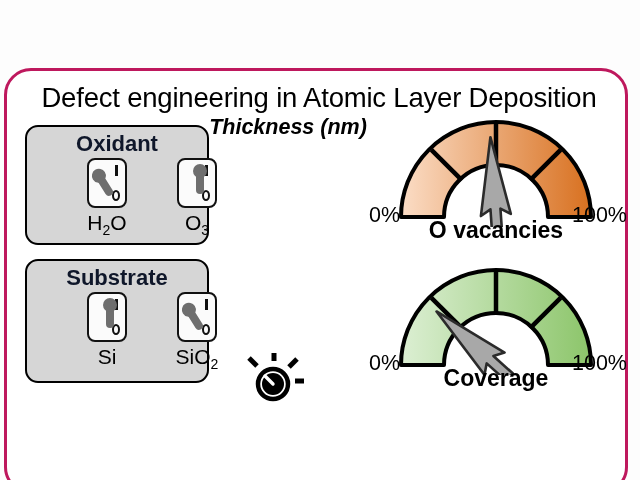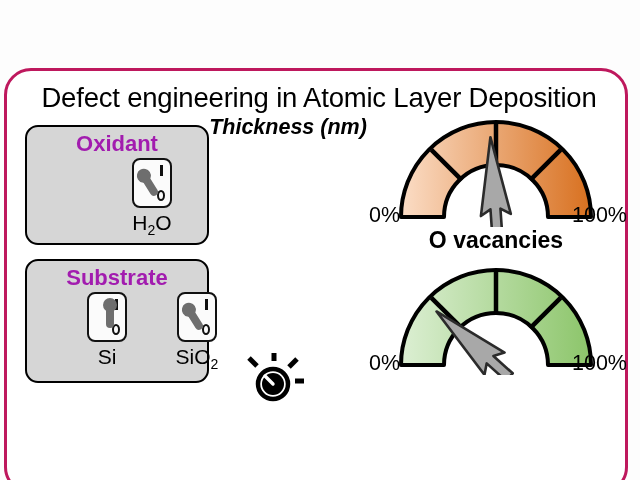--- a/index.html
+++ b/index.html
@@ -68,7 +68,7 @@
     text-align: center;
     font-size: 22px;
     font-weight: bold;
-    color: #a21caf;
+    color: #0f172a;
   }
 
   .switch-row {

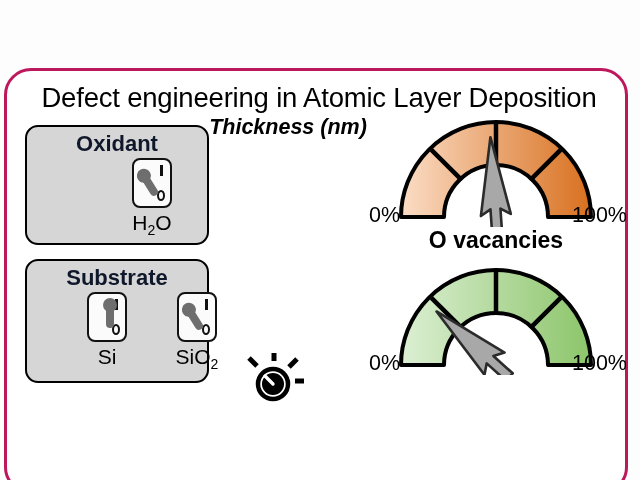--- a/index.html
+++ b/index.html
@@ -287,6 +287,17 @@
         </div>
 
 
+        <div class="switch-cell">
+          <div class="toggle">
+            <div class="mark-one"></div>
+            <div class="mark-zero"></div>
+            <div class="lever on">
+              <div class="stem"></div>
+              <div class="knob"></div>
+            </div>
+          </div>
+          <div class="switch-label"><span>O</span><sub>3</sub></div>
+        </div>
 
       </div>
     </div>

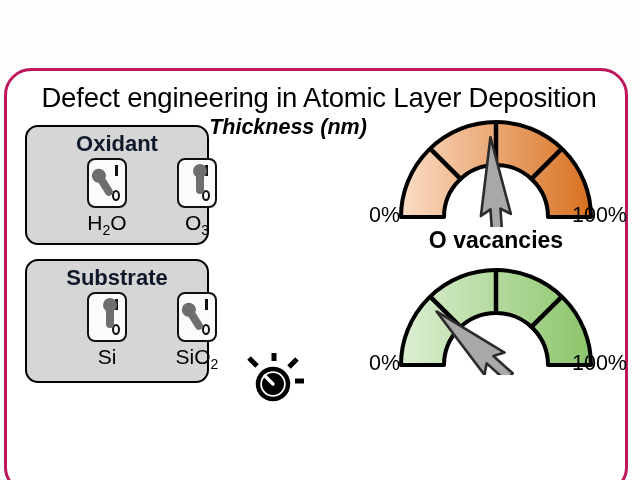--- a/index.html
+++ b/index.html
@@ -252,7 +252,7 @@
   .gauge-caption {
     position: absolute;
     left: 0;
-    top: 108px;
+    top: 98px;
     width: 258px;
     text-align: center;
     font-size: 23px;

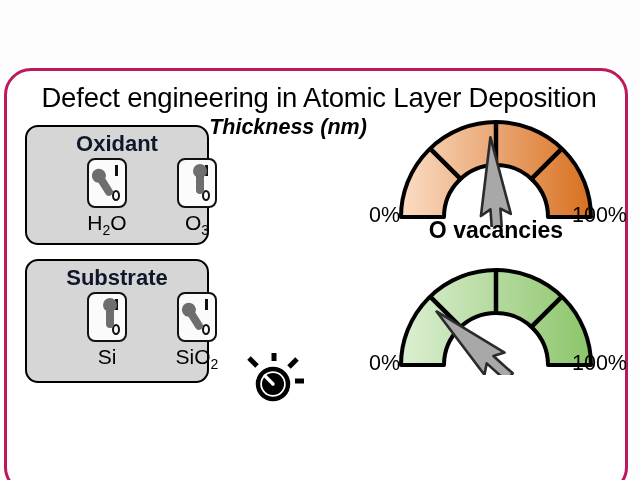--- a/index.html
+++ b/index.html
@@ -396,6 +396,7 @@
       </svg>
       <div class="gauge-end-label lbl-0">0%</div>
       <div class="gauge-end-label lbl-100">100%</div>
+      <div class="gauge-caption">Coverage</div>
     </div>
 
   </div>

